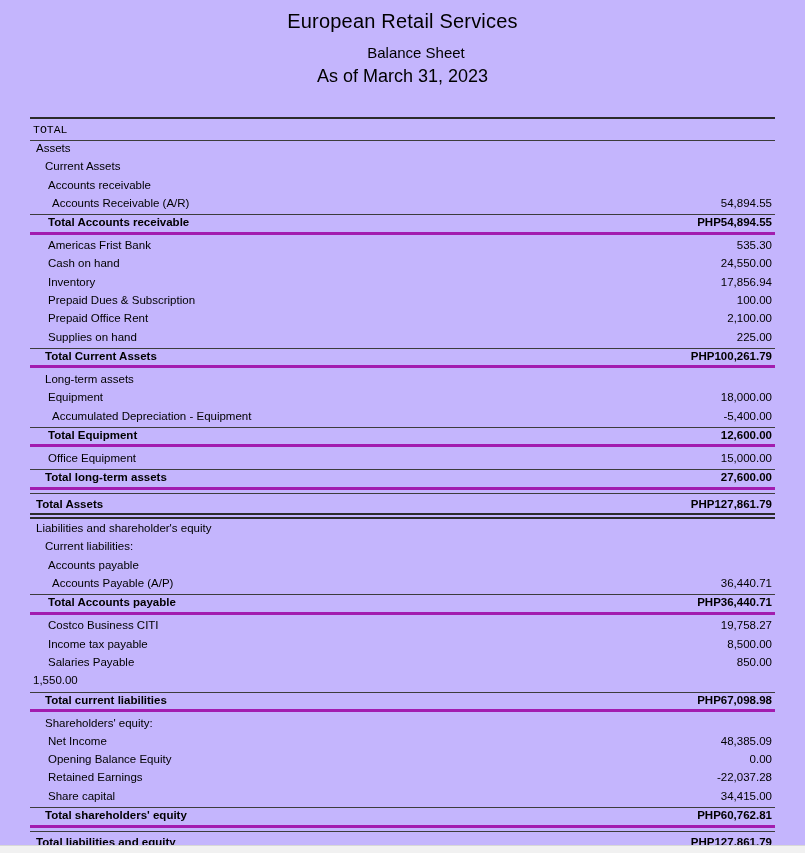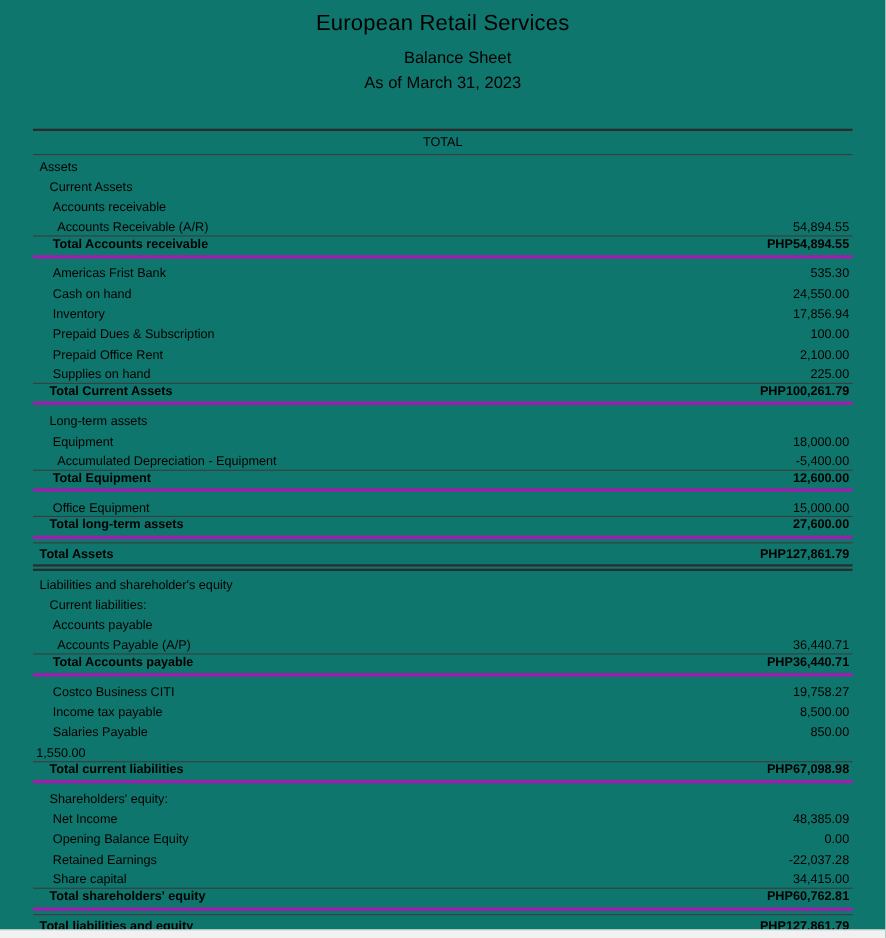--- a/index.html
+++ b/index.html
@@ -13,7 +13,7 @@
   .page {
     position: relative;
     width: 805px; height: 853px;
-    background: #0f766e;
+    background: #c4b5fd;
   }
   .report-header { text-align: center; padding-top: 9px; }
   .company   { font-size: 20px; line-height: 25px; font-weight: 500; letter-spacing: .2px; }

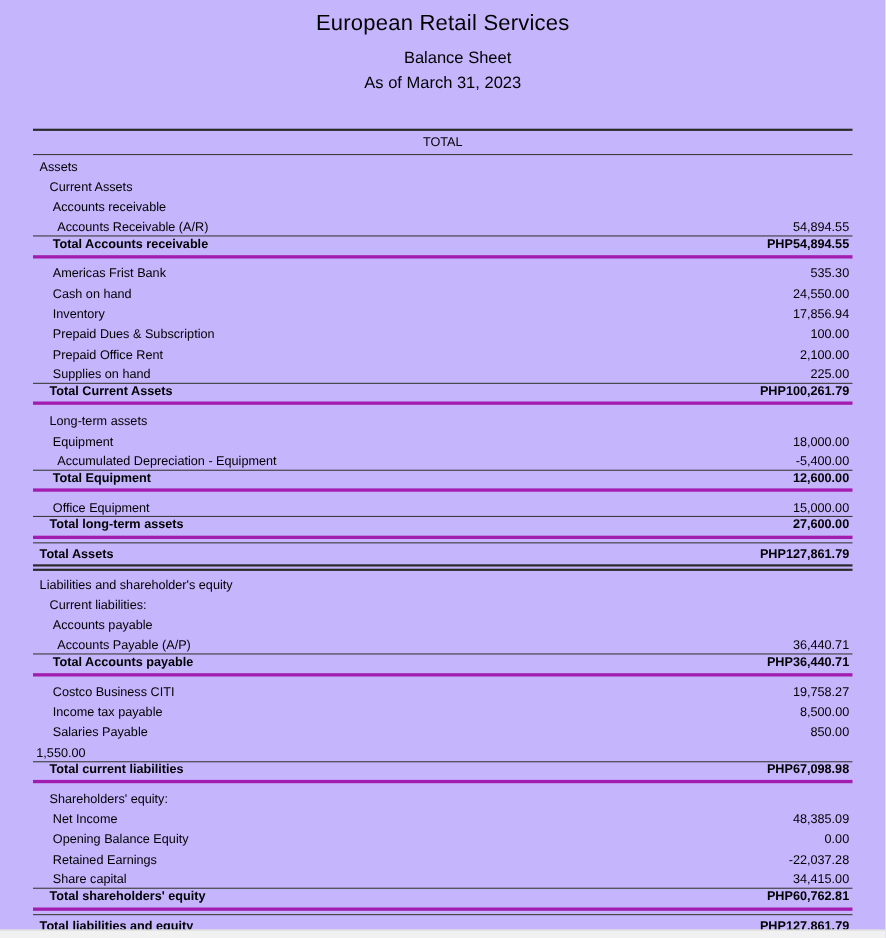--- a/index.html
+++ b/index.html
@@ -18,7 +18,7 @@
   .report-header { text-align: center; padding-top: 9px; }
   .company   { font-size: 20px; line-height: 25px; font-weight: 500; letter-spacing: .2px; }
   .report-title { font-size: 15px; line-height: 19px; margin-top: 9px; margin-left: 27px; }
-  .report-date  { font-size: 15px; line-height: 16px; margin-top: 6px; }
+  .report-date  { font-size: 18px; line-height: 16px; margin-top: 6px; }
 
   .report-table {
     margin: 33px 30px 0 30px;

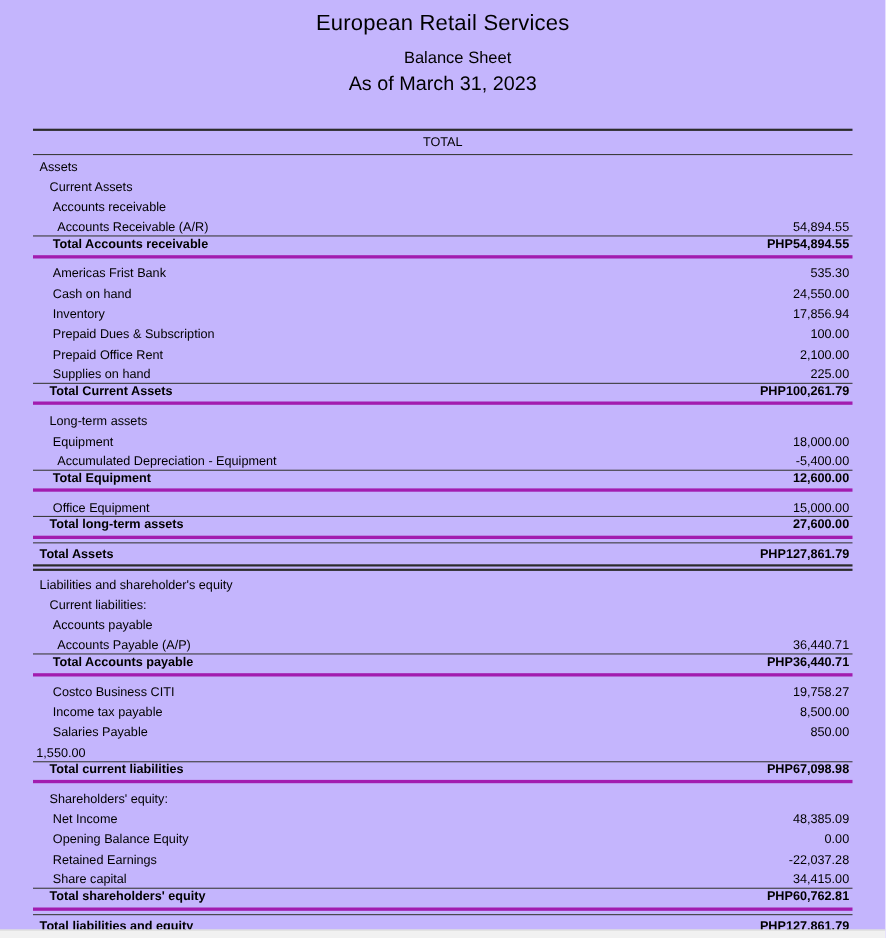--- a/index.html
+++ b/index.html
@@ -27,9 +27,10 @@
   .table-head {
     border-top: 2px solid #2b2b2b;
     border-bottom: 1px solid #3c3c3c;
-    text-align: center;
+    text-align: left;
     padding: 4px 3px 3px 3px;
     line-height: 14px;
+    font-family: Liberation Mono, monospace;
   }
   .row {
     display: flex;

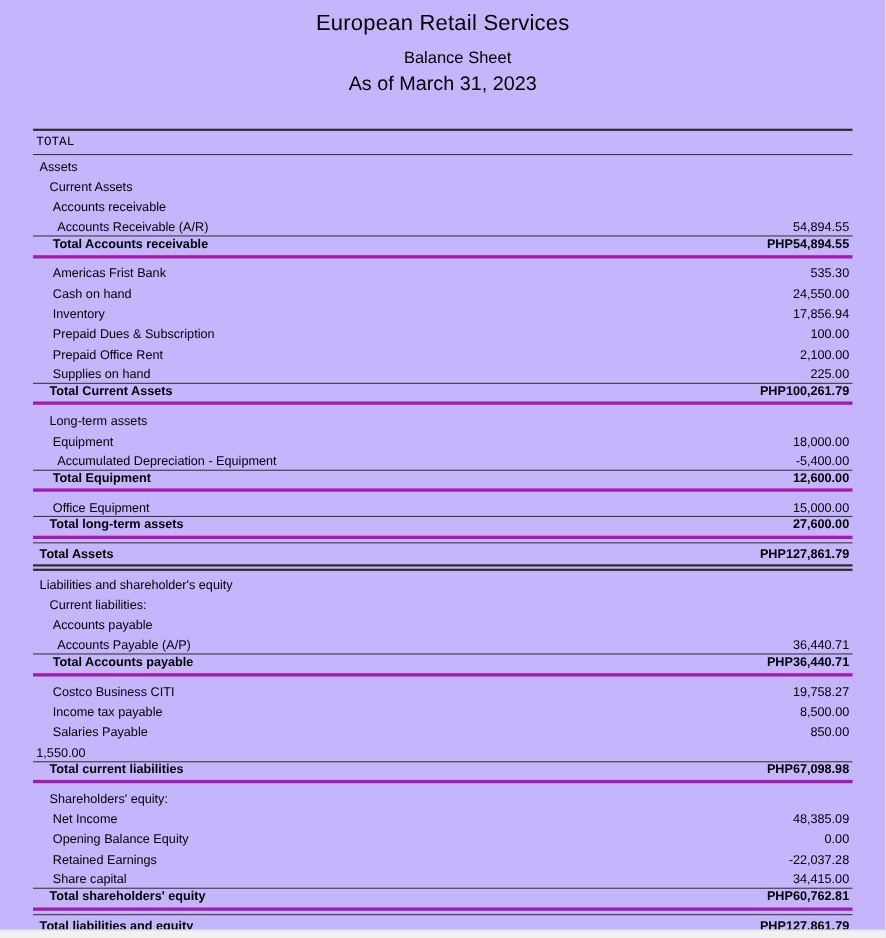--- a/index.html
+++ b/index.html
@@ -35,7 +35,7 @@
   .row {
     display: flex;
     justify-content: space-between;
-    align-items: flex-end;
+    align-items: flex-start;
     height: 18.3px;
     padding: 0 3px;
     line-height: 14px;

